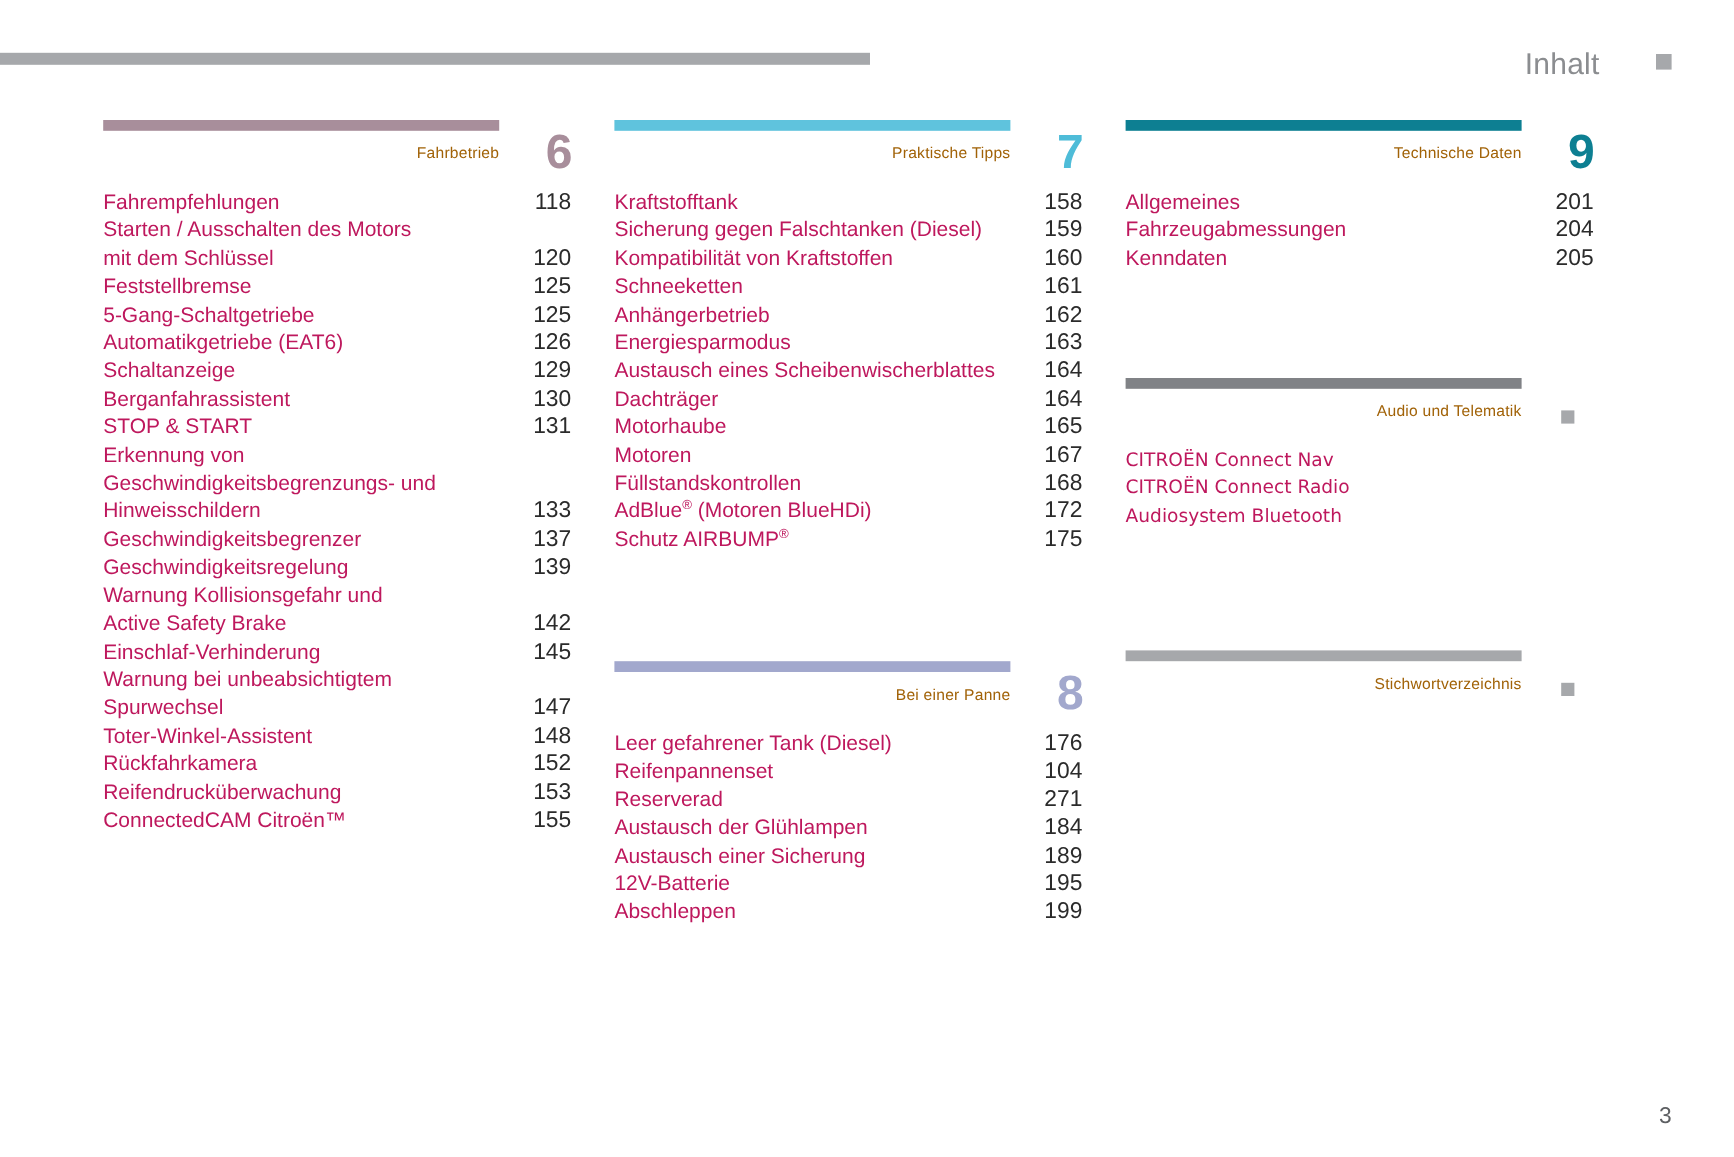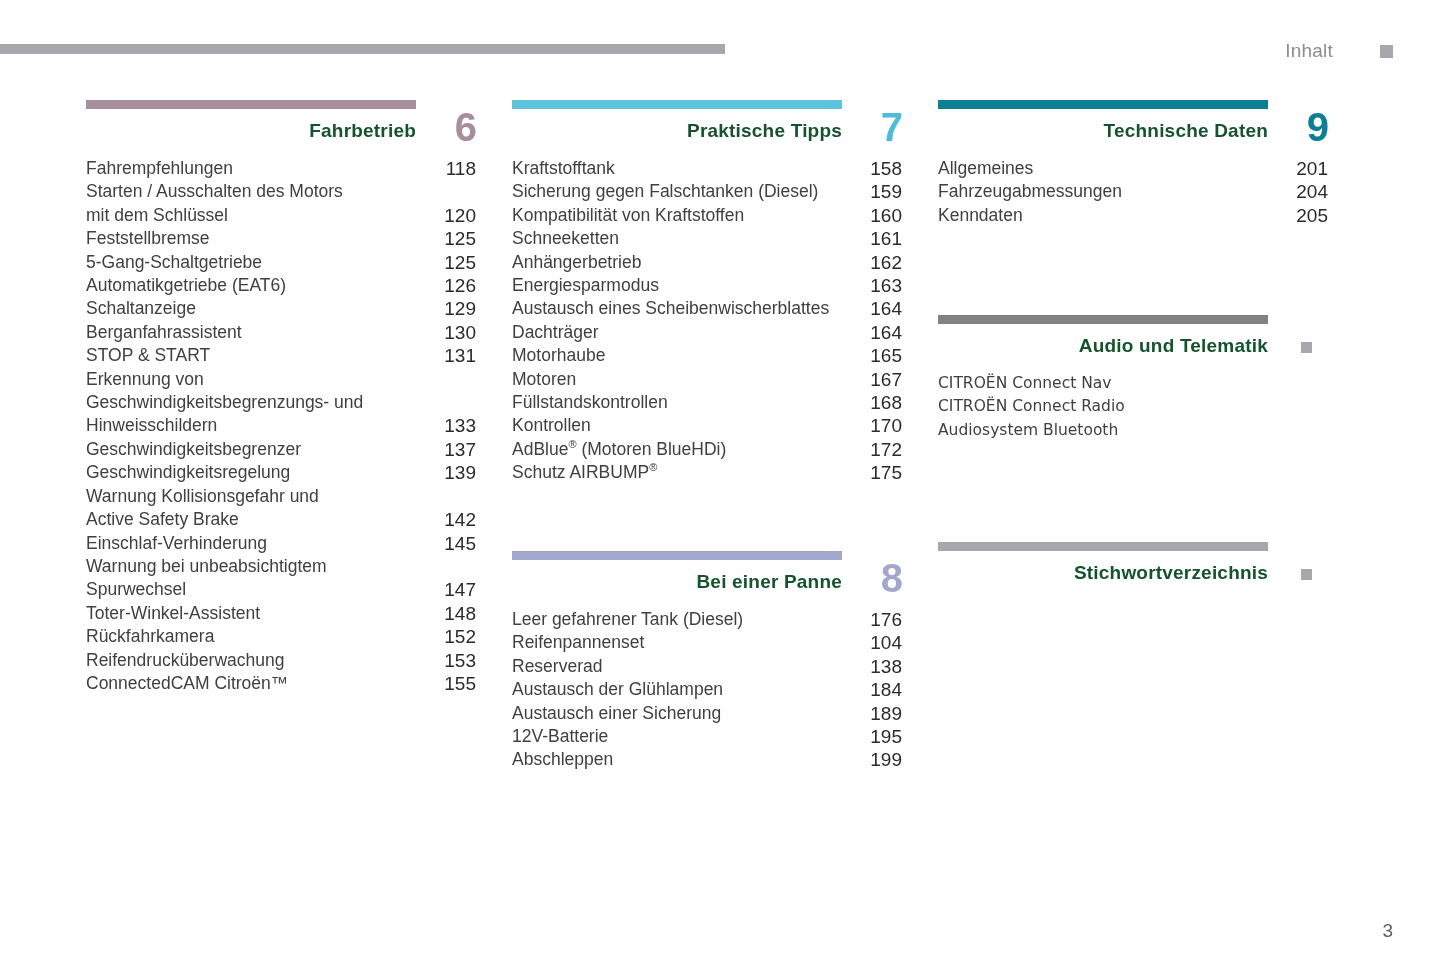--- a/index.html
+++ b/index.html
@@ -29,7 +29,7 @@
     position: absolute;
     top: 40px;
     right: 112px;
-    font-size: 19px;
+    font-size: 25px;
     color: #8b8d90;
     letter-spacing: 0.2px;
     white-space: nowrap;

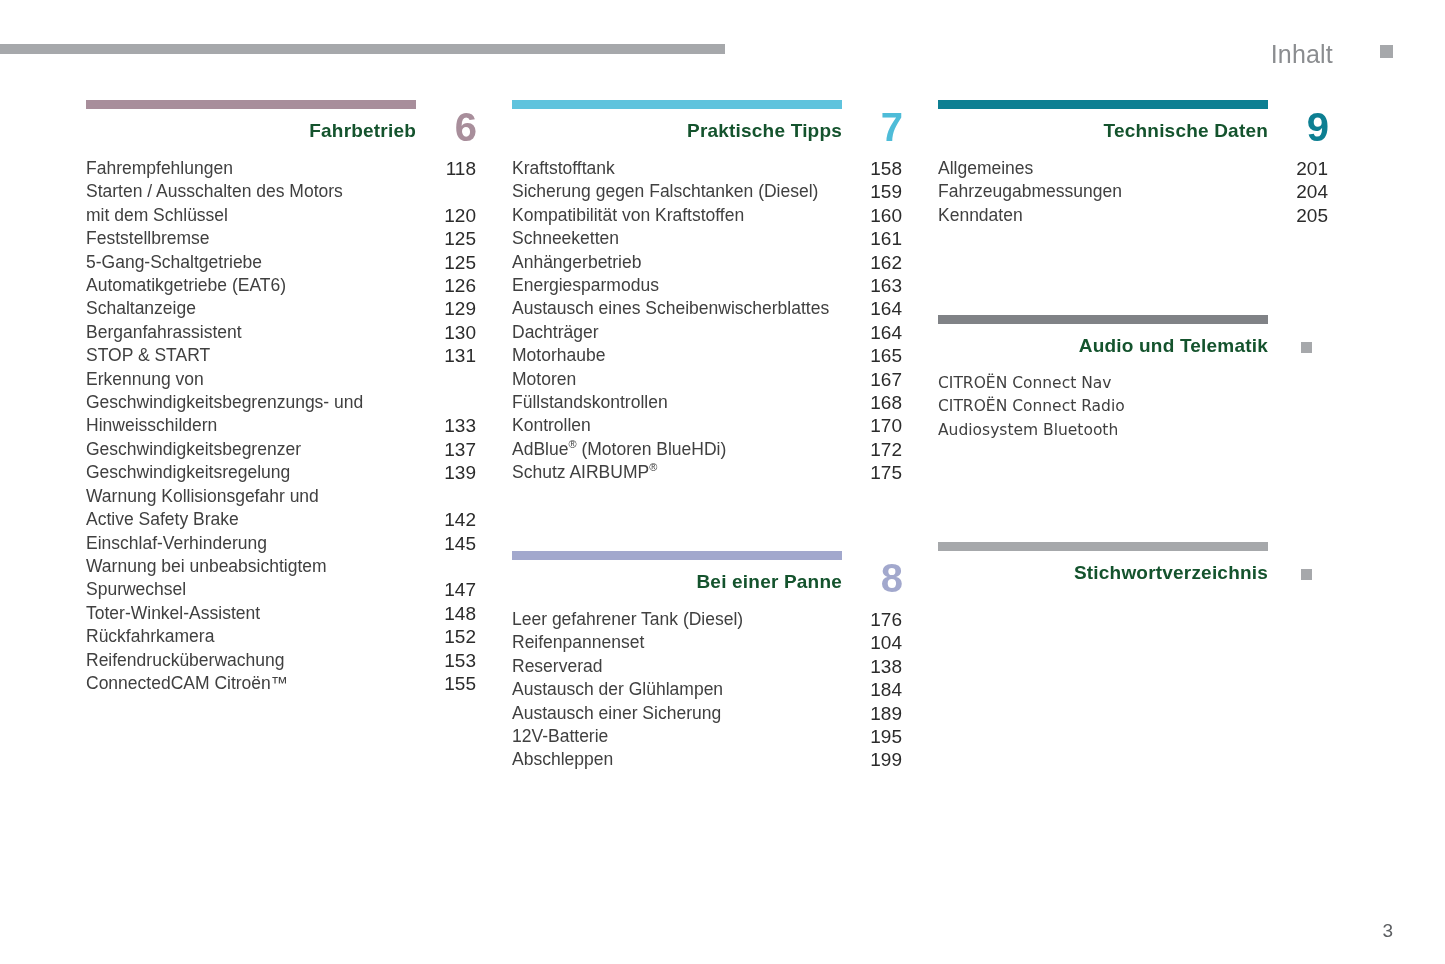--- a/index.html
+++ b/index.html
@@ -70,11 +70,10 @@
     position: absolute;
     right: 60px;
     top: 11px;
-    font-size: 19px;
-    color: #14532d;
+    font-size: 13px;
+    color: #a16207;
     letter-spacing: 0.2px;
     white-space: nowrap;
-    font-weight: bold;
   }
   .sec-num {
     position: absolute;

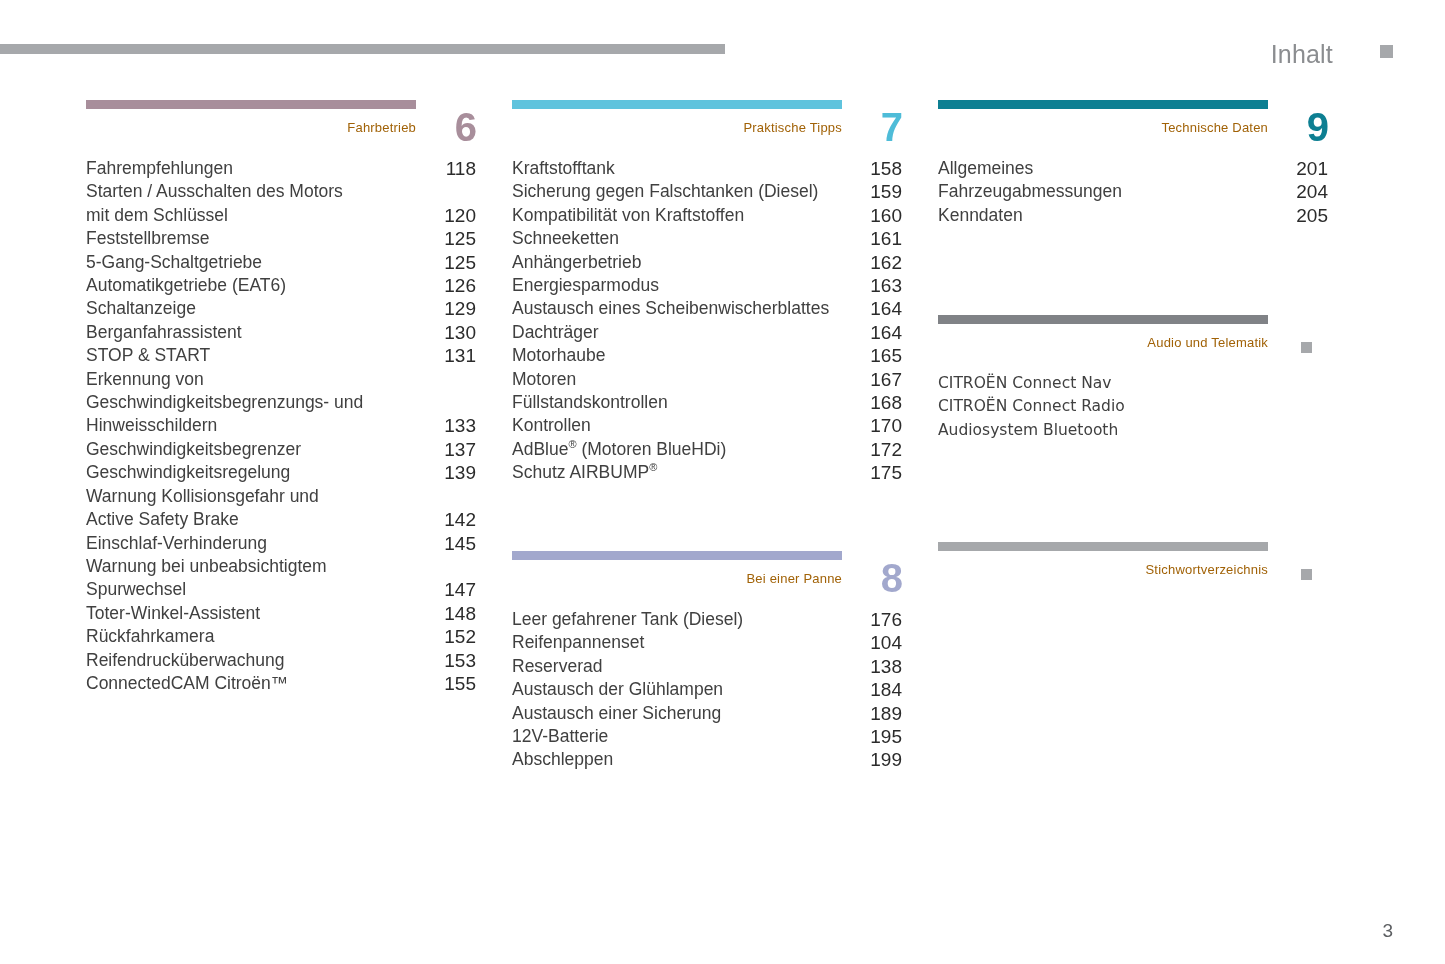--- a/index.html
+++ b/index.html
@@ -104,7 +104,7 @@
   .entry-label {
     font-size: 17.5px;
     line-height: 23.4px;
-    color: #404040;
+    color: #be185d;
     max-width: 352px;
     white-space: pre-line;
   }

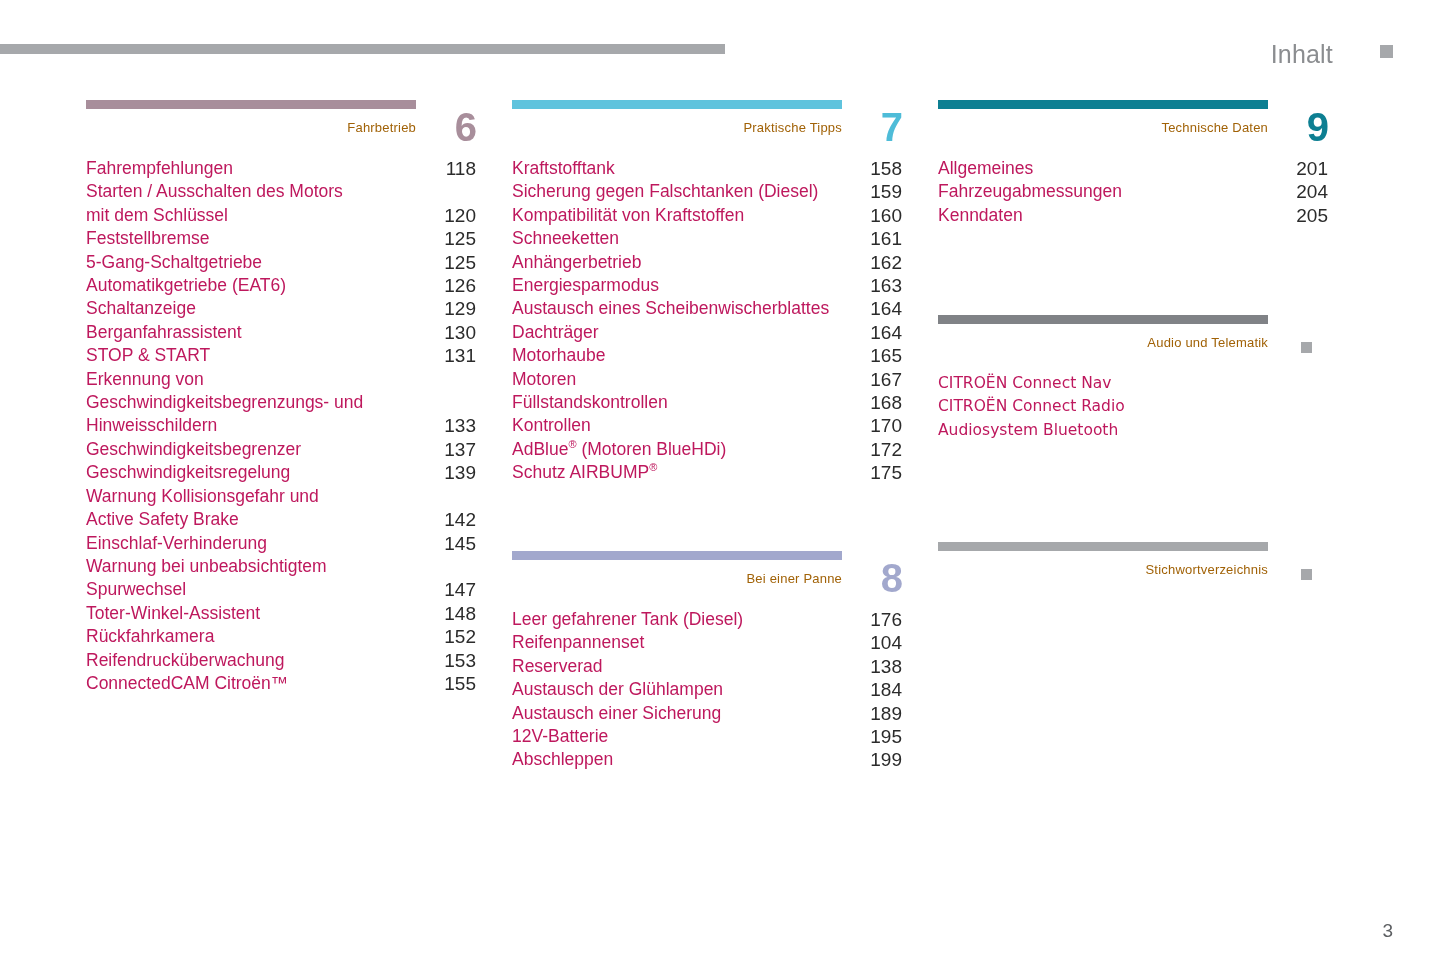--- a/index.html
+++ b/index.html
@@ -289,10 +289,6 @@
           <div class="entry-page">168</div>
         </div>
         <div class="entry">
-          <div class="entry-label">Kontrollen</div>
-          <div class="entry-page">170</div>
-        </div>
-        <div class="entry">
           <div class="entry-label">AdBlue<sup class="reg">®</sup> (Motoren BlueHDi)</div>
           <div class="entry-page">172</div>
         </div>

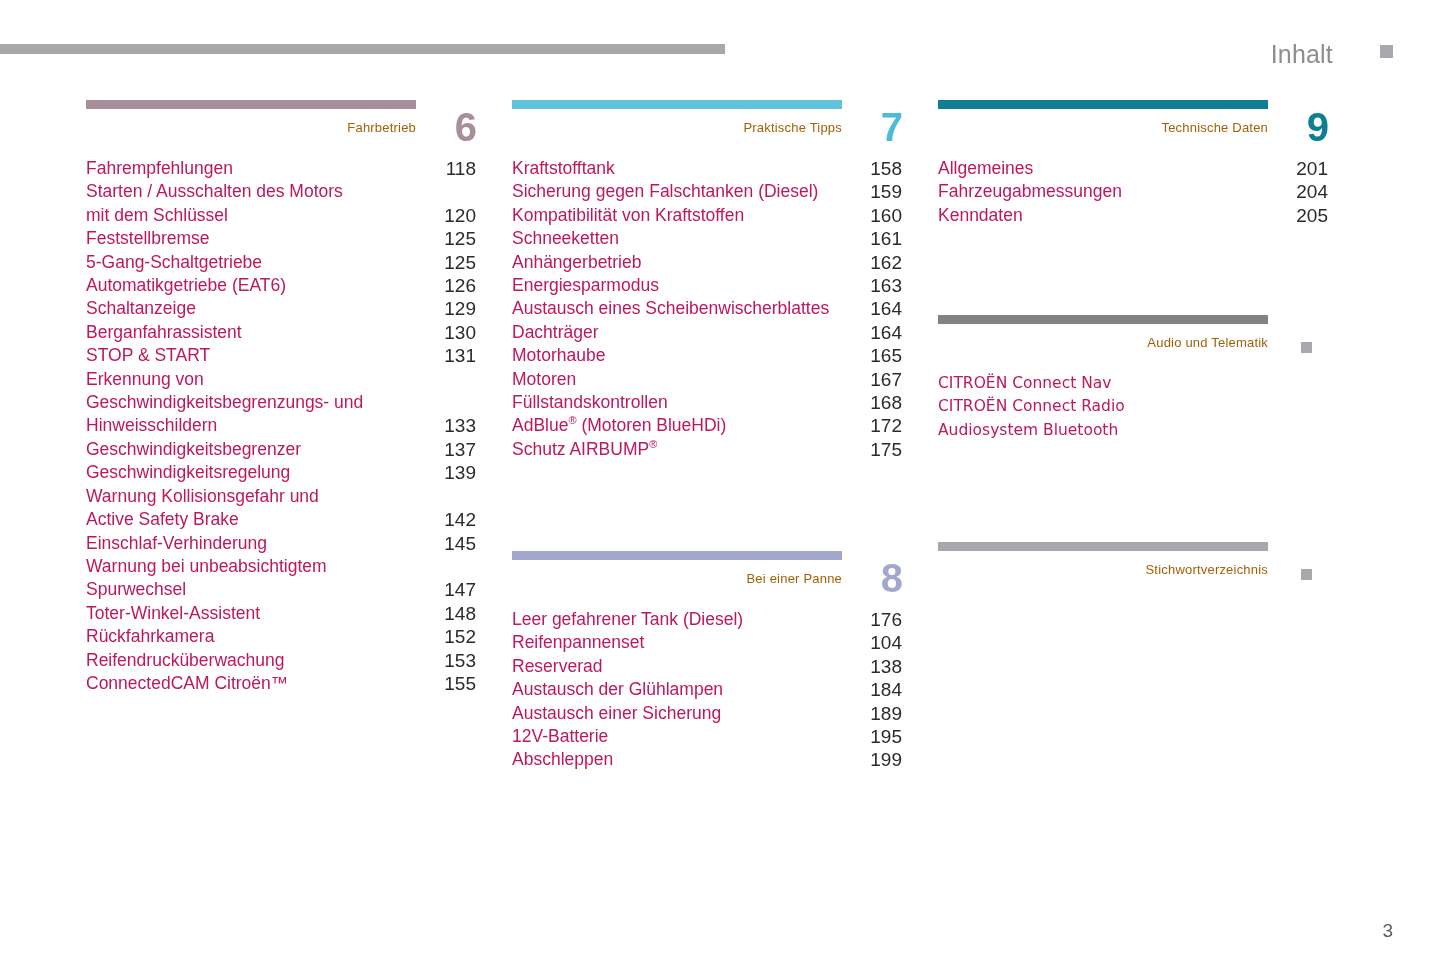--- a/index.html
+++ b/index.html
@@ -316,7 +316,7 @@
         </div>
         <div class="entry">
           <div class="entry-label">Reserverad</div>
-          <div class="entry-page">138</div>
+          <div class="entry-page">271</div>
         </div>
         <div class="entry">
           <div class="entry-label">Austausch der Glühlampen</div>

